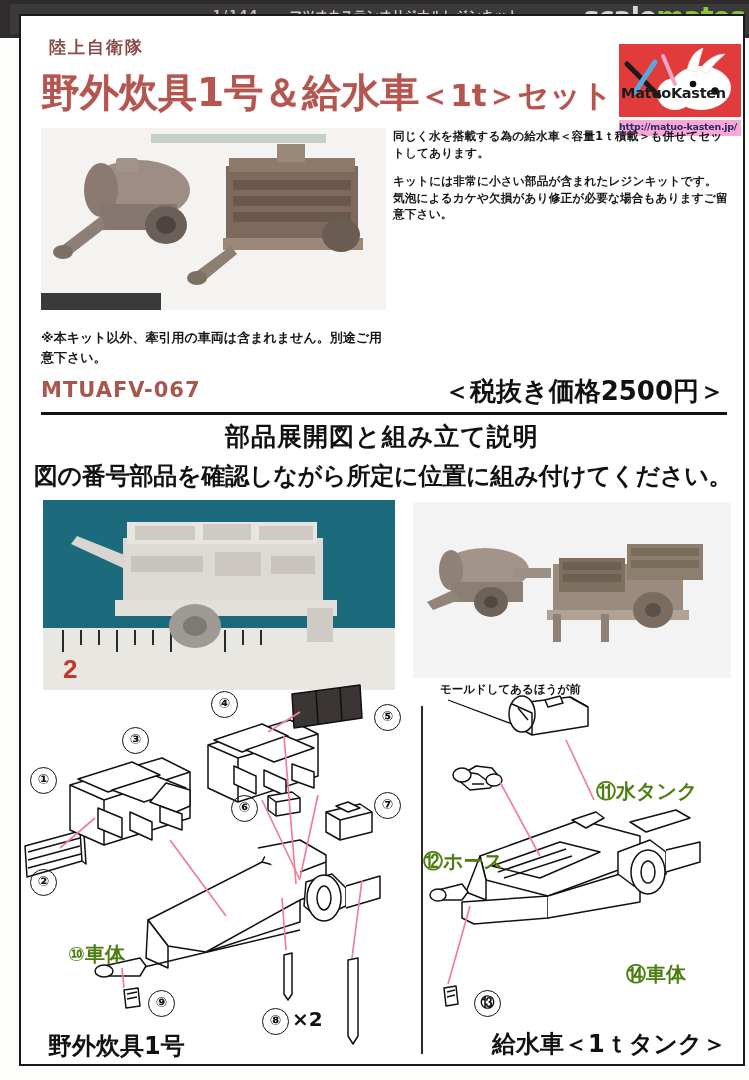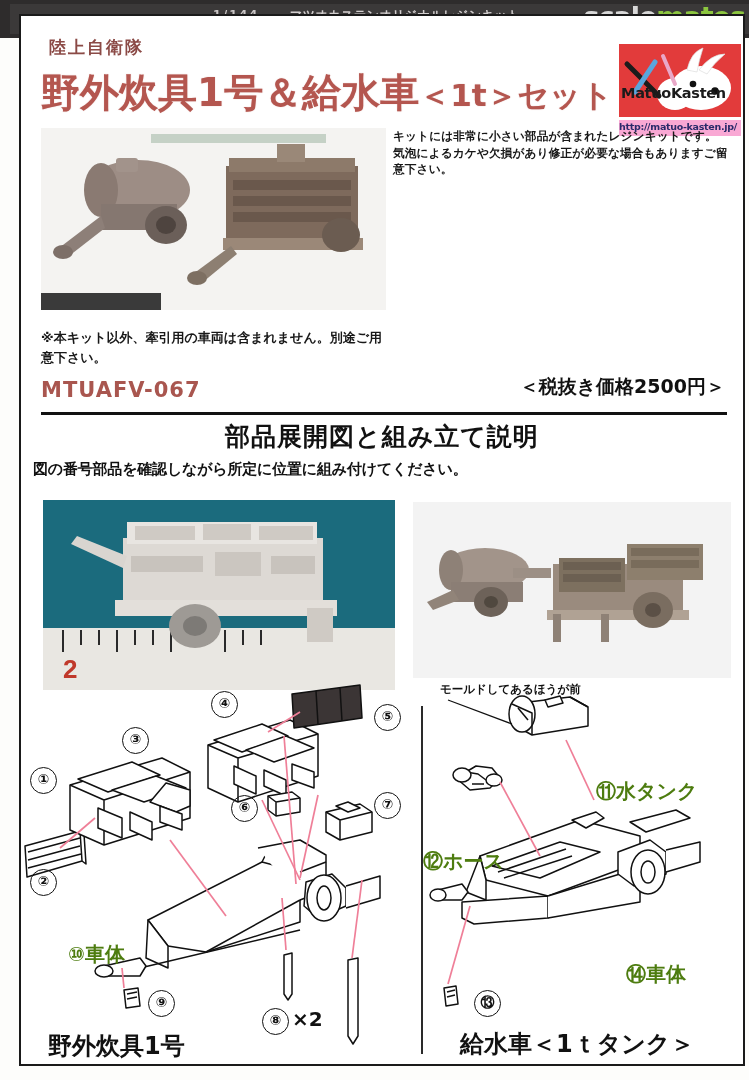--- a/index.html
+++ b/index.html
@@ -130,6 +130,7 @@
     </div>
 
     <div class="copy">
+      <p>同じく水を搭載する為の給水車＜容量1ｔ積載＞も併せてセットしてあります。</p>
       <p>キットには非常に小さい部品が含まれたレジンキットです。気泡によるカケや欠損があり修正が必要な場合もありますご留意下さい。</p>
     </div>
 

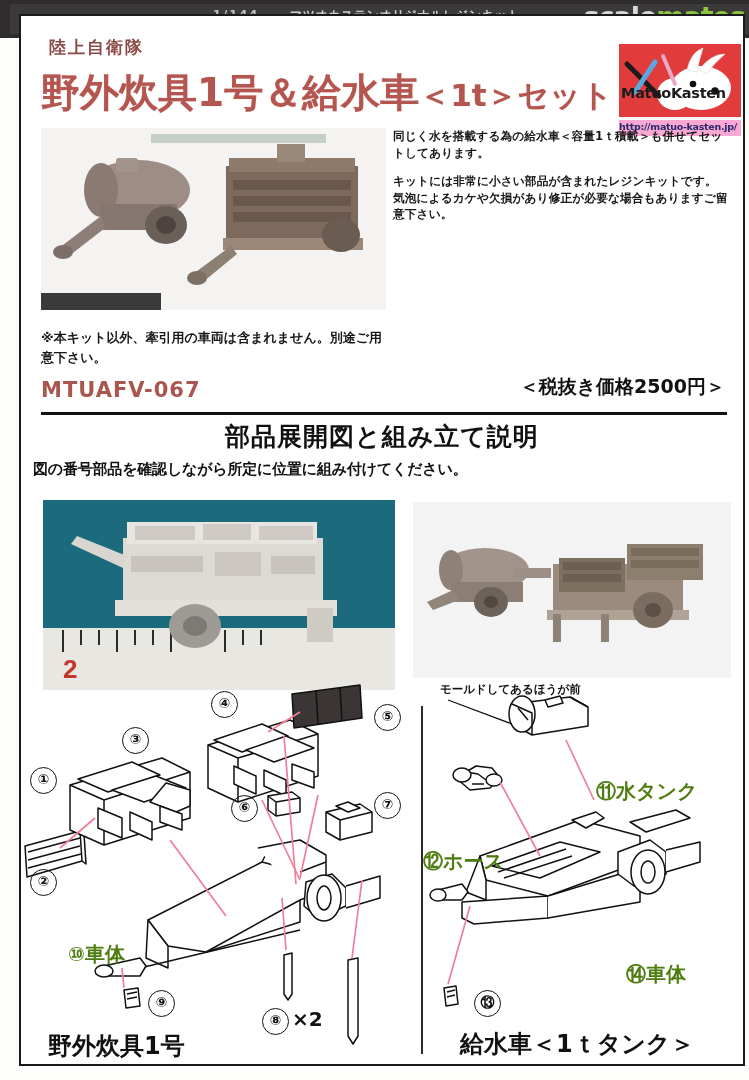--- a/index.html
+++ b/index.html
@@ -42,7 +42,7 @@
   .copy p{margin:0 0 12px 0;}
   .note{position:absolute;left:20px;top:312px;width:345px;font-size:13px;line-height:20px;color:#181818;font-weight:bold;}
   .code{position:absolute;left:20px;top:362px;font-size:21px;font-weight:bold;color:#a9564f;letter-spacing:1px;}
-  .price{position:absolute;right:18px;top:358px;font-size:19px;font-weight:bold;color:#111;letter-spacing:0;}
+  .price{position:absolute;right:18px;top:358px;font-size:26px;font-weight:bold;color:#111;letter-spacing:0;}
 
   .hr-main{position:absolute;left:20px;top:396px;width:686px;height:0;border-top:3px solid #111;}
 

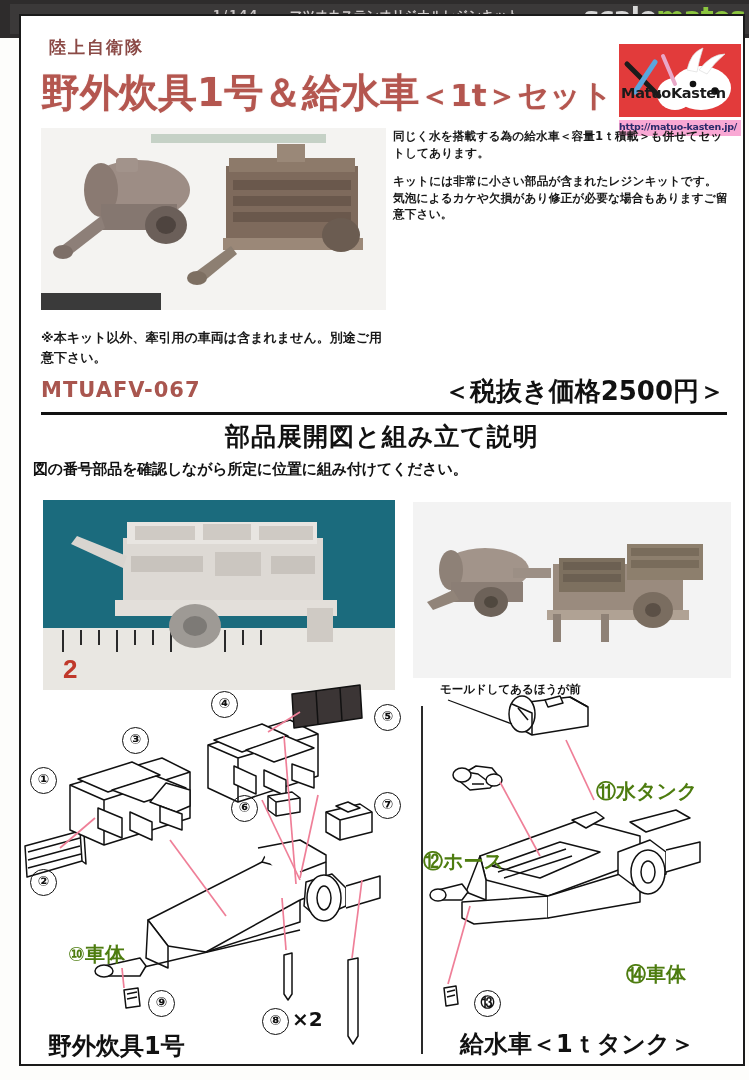--- a/index.html
+++ b/index.html
@@ -47,7 +47,7 @@
   .hr-main{position:absolute;left:20px;top:396px;width:686px;height:0;border-top:3px solid #111;}
 
   .sec-title{position:absolute;left:0;right:0;top:404px;text-align:center;font-size:25px;font-weight:bold;color:#111;letter-spacing:1px;}
-  .sec-sub{position:absolute;left:12px;right:10px;top:444px;font-size:15px;font-weight:bold;color:#111;letter-spacing:-.2px;white-space:nowrap;}
+  .sec-sub{position:absolute;left:12px;right:10px;top:444px;text-align:center;font-size:24px;font-weight:bold;color:#111;letter-spacing:-.2px;white-space:nowrap;}
 
   
   .diag{position:absolute;left:12px;top:676px;width:712px;height:390px;}

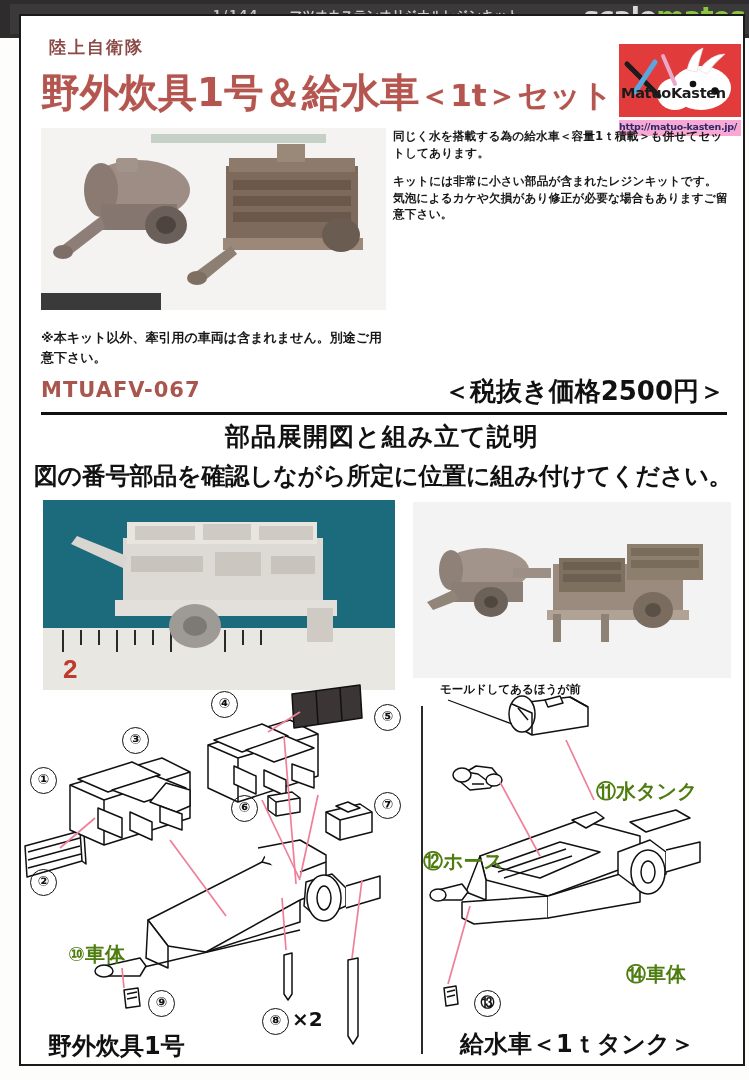--- a/index.html
+++ b/index.html
@@ -346,7 +346,7 @@
 
   <div class="lbl" style="left:626px;top:925px;"><span>⑭</span><span>車体</span></div>
 
-  <div class="bigname" style="left:460px;top:1028px;">給水車＜1ｔタンク＞</div>
+  <div class="bigname" style="left:492px;top:1028px;">給水車＜1ｔタンク＞</div>
 
 </div>
 

